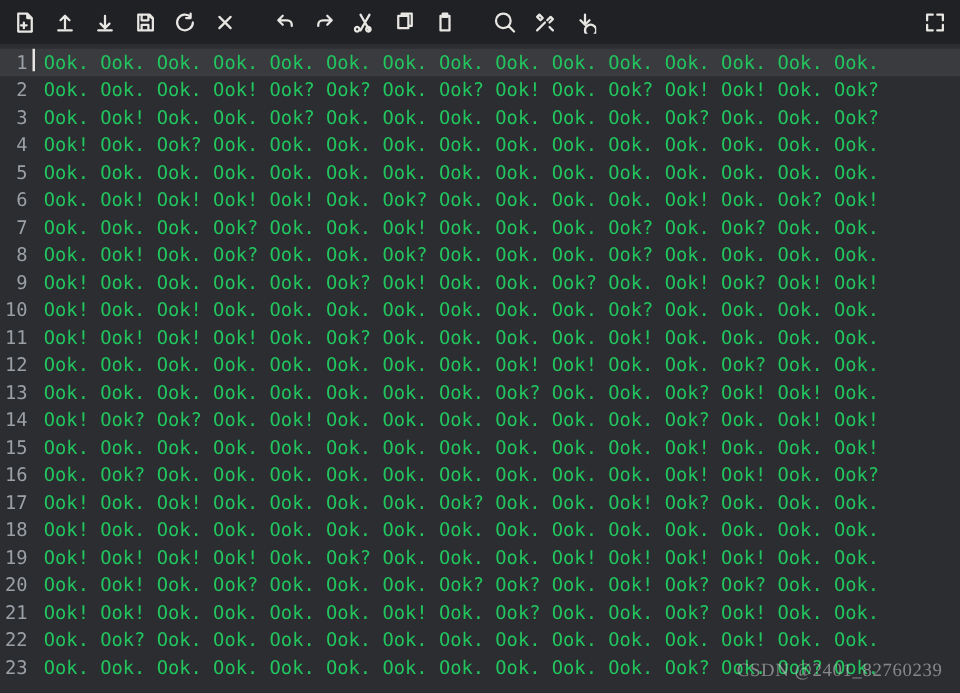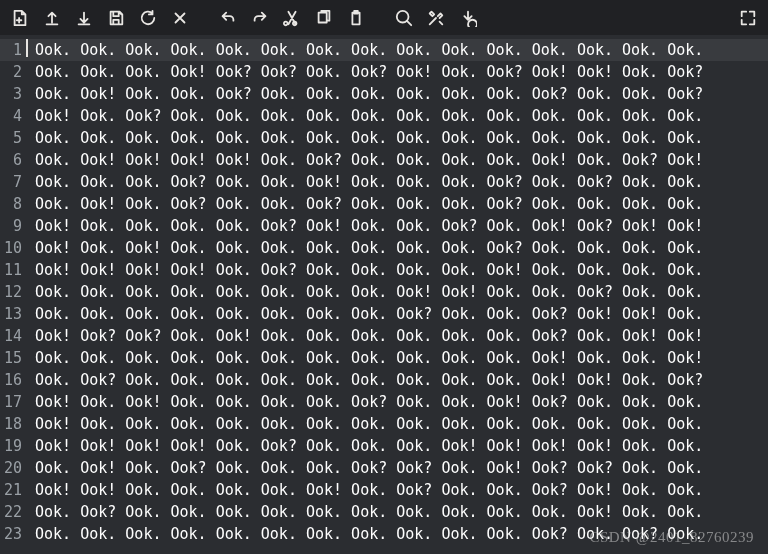--- a/index.html
+++ b/index.html
@@ -11,7 +11,7 @@
   .editor{padding:4px 0 0 0;line-height:22px;white-space:pre;font-size:15px;letter-spacing:0px;}
   .row{display:flex;}
   .gut{width:22px;text-align:right;color:#9aa0a6;padding-right:4px;user-select:none;flex-shrink:0;}
-  .ln{color:#ffffff;}
+  .ln{color:#22c55e;}
   .hl{background:rgba(255,255,255,.07);}
   .cursor{border-left:2px solid #e8e6e3;height:18px;display:inline-block;vertical-align:middle;margin-right:-2px;}
   .wm{position:fixed;right:14px;bottom:8px;color:rgba(210,210,210,.55);font-size:15px;font-family:Liberation Serif, serif;letter-spacing:.5px;}

